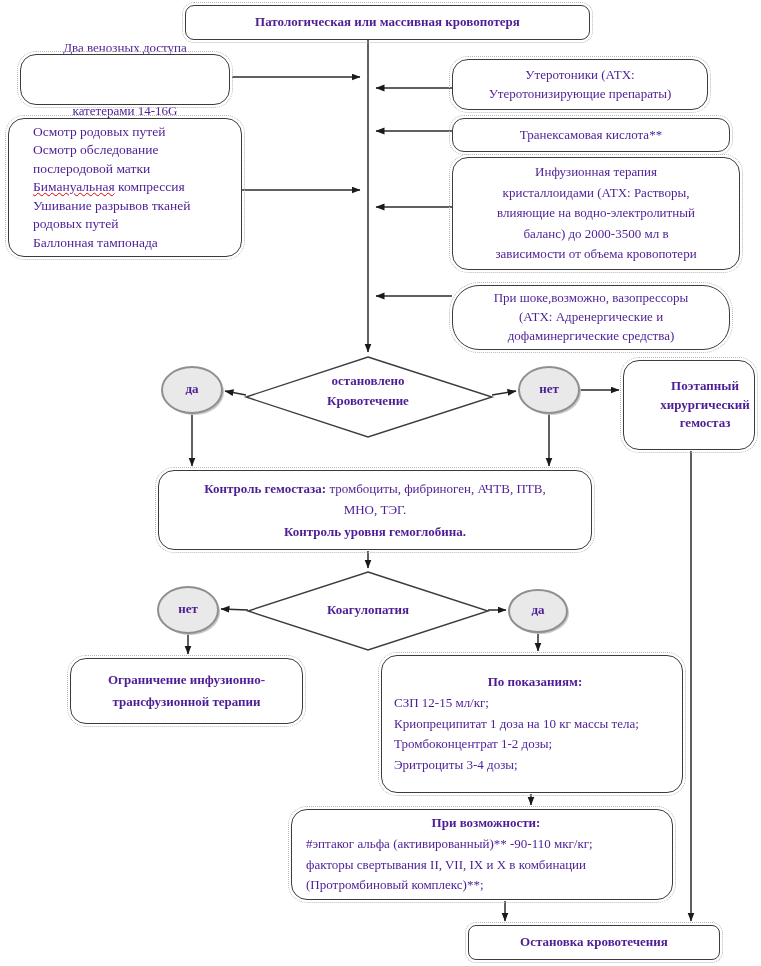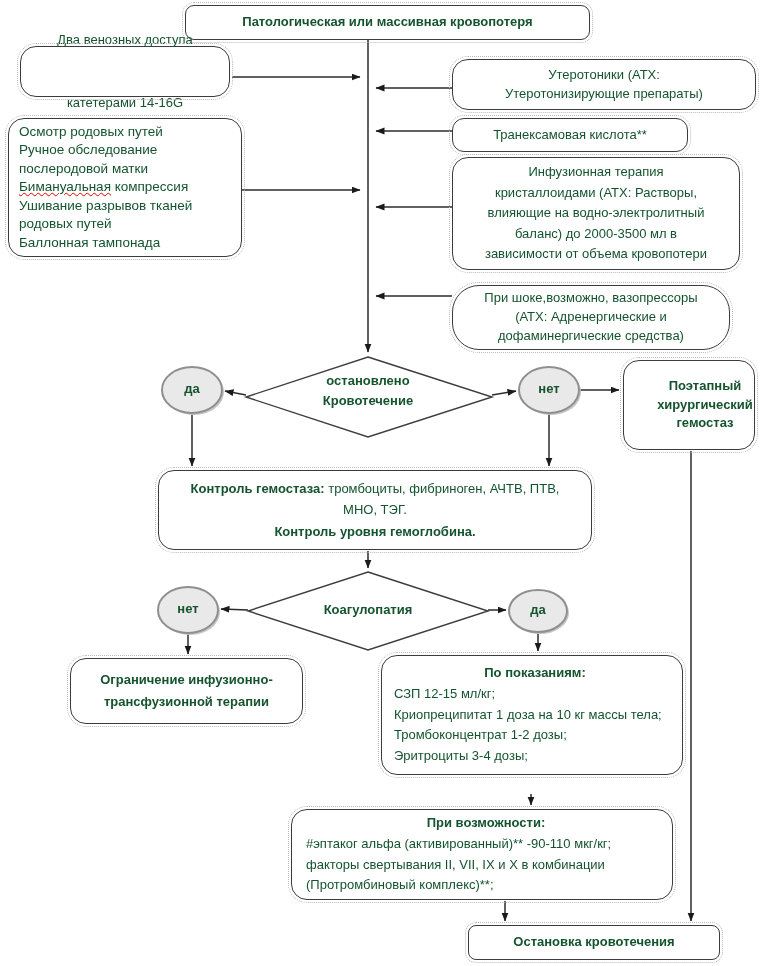--- a/index.html
+++ b/index.html
@@ -5,7 +5,7 @@
   html,body { margin:0; padding:0; background:#fff; }
   .canvas {
     position:relative; width:761px; height:966px; background:#ffffff;
-    font-family:Liberation Sans, sans-serif; color:#14532d;
+    font-family:Liberation Serif, serif; color:#4c1d95;
     overflow:hidden;
   }
   .connectors { position:absolute; left:0; top:0; width:761px; height:966px; }

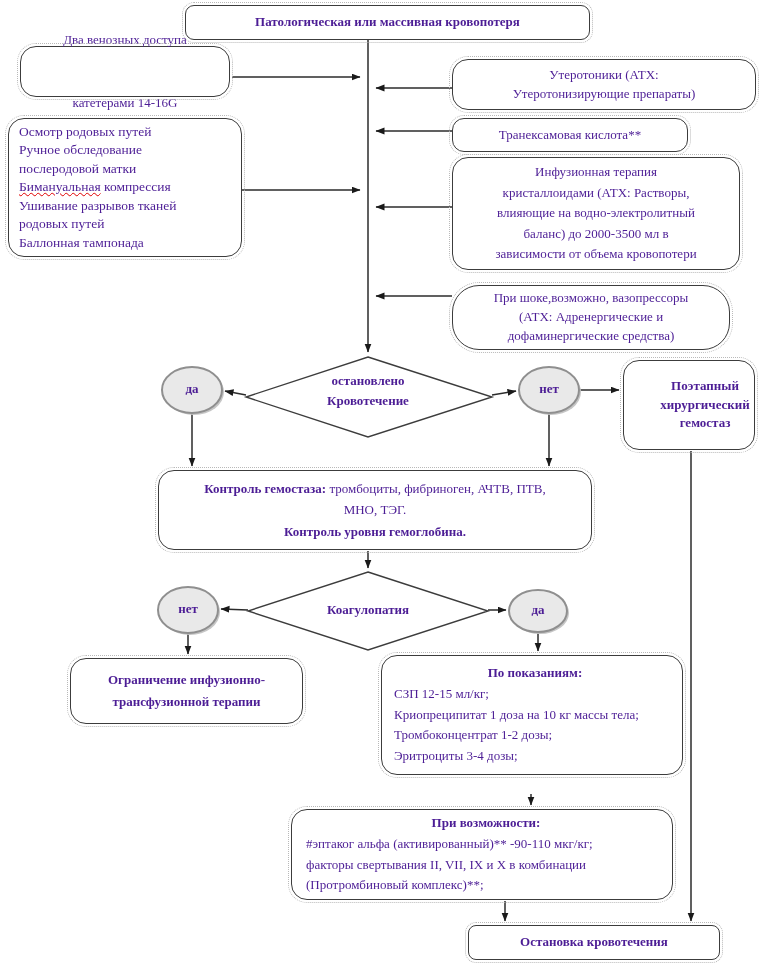--- a/index.html
+++ b/index.html
@@ -24,7 +24,7 @@
   }
   
   #title-box      { left:185px; top:5px;   width:405px; height:35px;  font-weight:bold; border-radius:9px; }
-  #venous-box     { left:20px;  top:46px;  width:210px; height:51px;gap:44px;  }
+  #venous-box     { left:20px;  top:54px;  width:210px; height:51px;gap:44px;  }
   #uterotonics-box{ left:452px; top:59px;  width:304px; height:51px;  }
   #tranexamic-box { left:452px; top:118px; width:236px; height:34px;  border-radius:12px; }
   #measures-box   { left:8px;   top:118px; width:234px; height:139px; text-align:left; padding-left:10px; font-size:13.5px; line-height:1.37; }

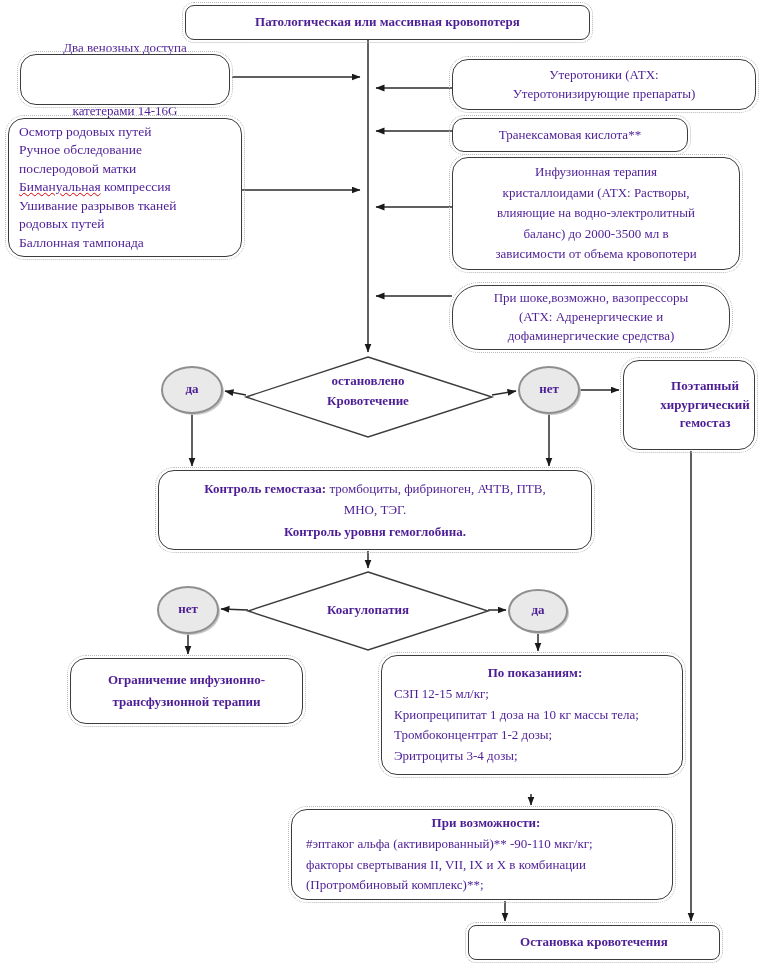--- a/index.html
+++ b/index.html
@@ -25,7 +25,7 @@
   
   #title-box      { left:185px; top:5px;   width:405px; height:35px;  font-weight:bold; border-radius:9px; }
   #venous-box     { left:20px;  top:54px;  width:210px; height:51px;gap:44px;  }
-  #uterotonics-box{ left:452px; top:59px;  width:304px; height:51px;  }
+  #uterotonics-box{ left:452px; top:59px;  width:256px; height:51px;  }
   #tranexamic-box { left:452px; top:118px; width:236px; height:34px;  border-radius:12px; }
   #measures-box   { left:8px;   top:118px; width:234px; height:139px; text-align:left; padding-left:10px; font-size:13.5px; line-height:1.37; }
   #infusion-box   { left:452px; top:157px; width:288px; height:113px; line-height:1.58; }

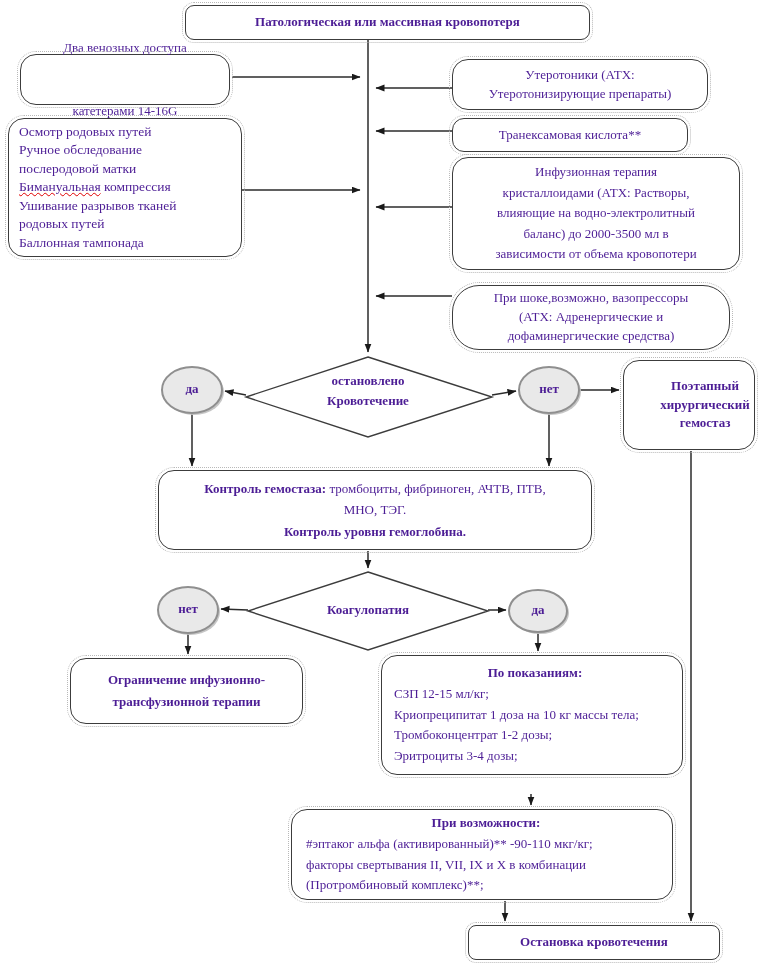--- a/index.html
+++ b/index.html
@@ -27,7 +27,7 @@
   #venous-box     { left:20px;  top:54px;  width:210px; height:51px;gap:44px;  }
   #uterotonics-box{ left:452px; top:59px;  width:256px; height:51px;  }
   #tranexamic-box { left:452px; top:118px; width:236px; height:34px;  border-radius:12px; }
-  #measures-box   { left:8px;   top:118px; width:234px; height:139px; text-align:left; padding-left:10px; font-size:13.5px; line-height:1.37; }
+  #measures-box   { left:8px;   top:118px; width:234px; height:139px; text-align:left; padding-left:24px; font-size:13.5px; line-height:1.37; }
   #infusion-box   { left:452px; top:157px; width:288px; height:113px; line-height:1.58; }
   #shock-box      { left:452px; top:285px; width:278px; height:65px;border-radius:27px;  }
   #surgical-box   { left:623px; top:360px; width:132px; height:90px;  font-weight:bold;padding-left:32px; }

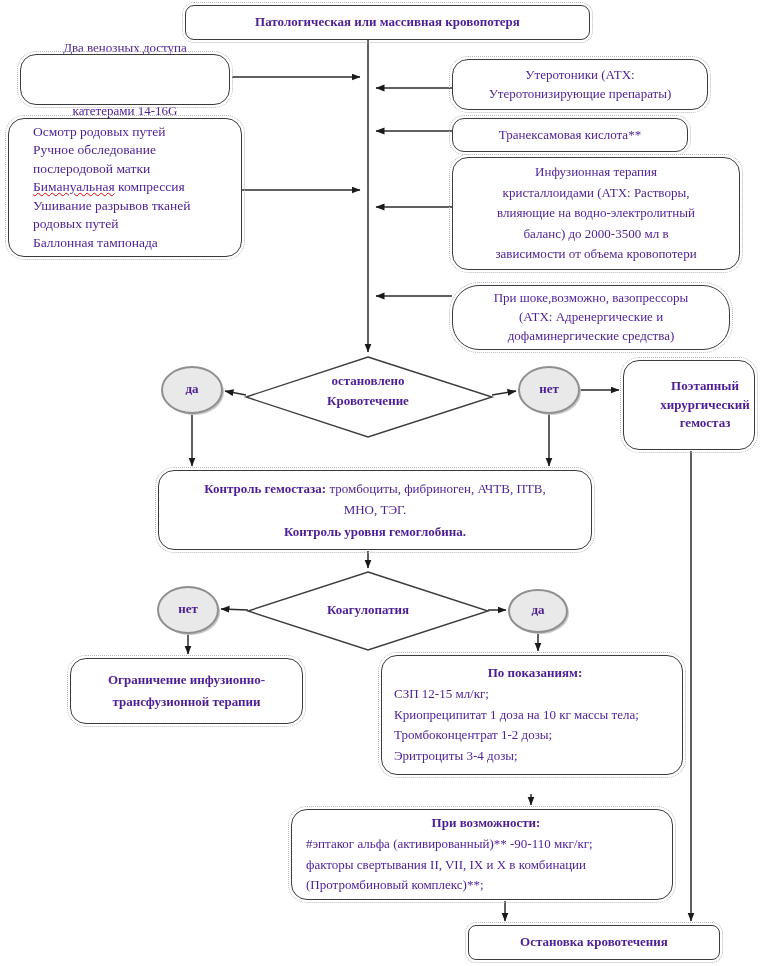--- a/index.html
+++ b/index.html
@@ -26,7 +26,7 @@
   #title-box      { left:185px; top:5px;   width:405px; height:35px;  font-weight:bold; border-radius:9px; }
   #venous-box     { left:20px;  top:54px;  width:210px; height:51px;gap:44px;  }
   #uterotonics-box{ left:452px; top:59px;  width:256px; height:51px;  }
-  #tranexamic-box { left:452px; top:118px; width:236px; height:34px;  border-radius:12px; }
+  #tranexamic-box { left:452px; top:118px; width:278px; height:34px;  border-radius:12px; }
   #measures-box   { left:8px;   top:118px; width:234px; height:139px; text-align:left; padding-left:24px; font-size:13.5px; line-height:1.37; }
   #infusion-box   { left:452px; top:157px; width:288px; height:113px; line-height:1.58; }
   #shock-box      { left:452px; top:285px; width:278px; height:65px;border-radius:27px;  }

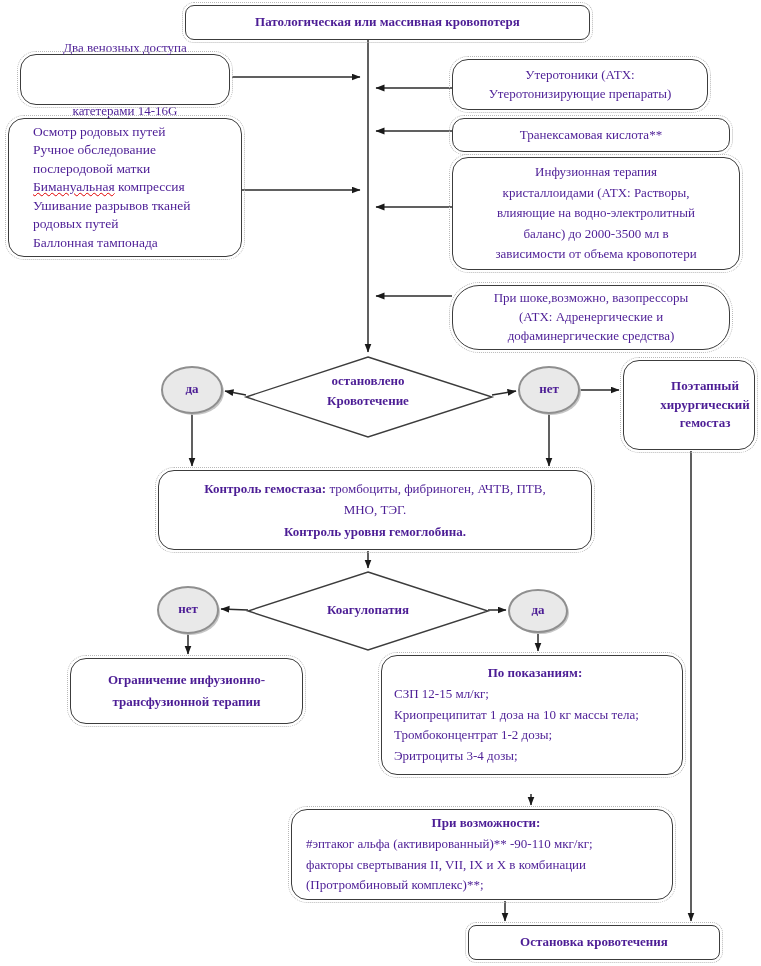--- a/index.html
+++ b/index.html
@@ -113,7 +113,7 @@
 
   <div class="box" id="measures-box">
     <div>Осмотр родовых путей</div>
-    <div>Ручное обследование</div>
+    <div>Осмотр обследование</div>
     <div>послеродовой матки</div>
     <div><span class="misspell">Бимануальная</span><span> компрессия</span></div>
     <div>Ушивание разрывов тканей</div>

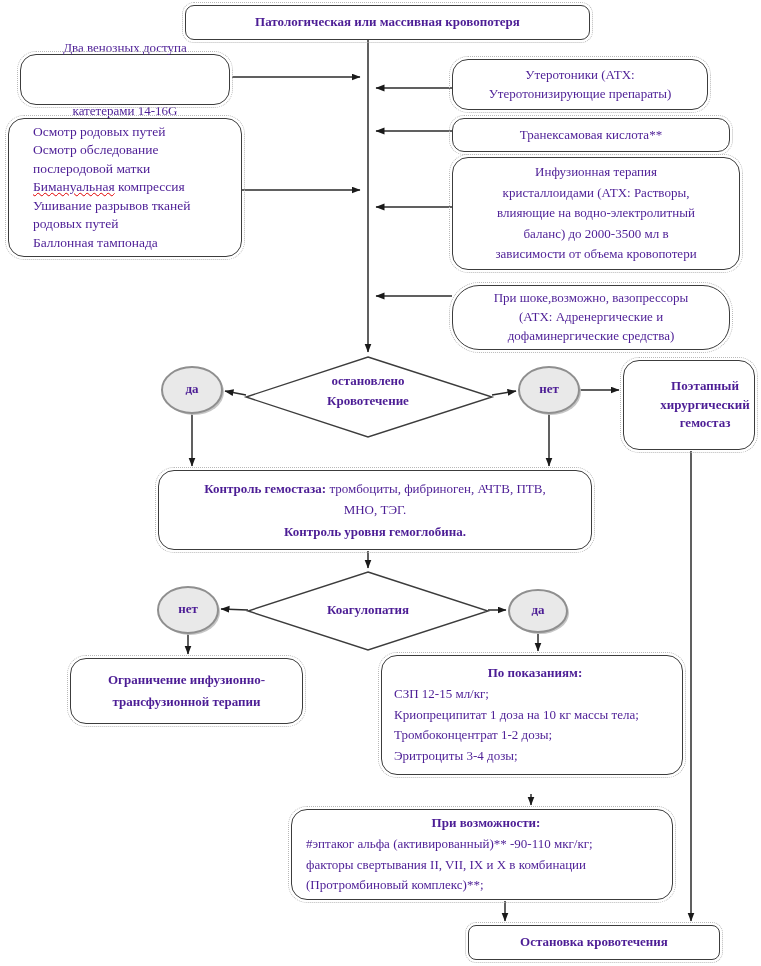--- a/index.html
+++ b/index.html
@@ -33,7 +33,7 @@
   #surgical-box   { left:623px; top:360px; width:132px; height:90px;  font-weight:bold;padding-left:32px; }
   #control-box    { left:158px; top:470px; width:434px; height:80px;  line-height:1.65; }
   #restriction-box{ left:70px;  top:658px; width:233px; height:66px;  font-weight:bold; line-height:1.7; }
-  #indications-box{ left:381px; top:655px; width:302px; height:120px; text-align:left; padding:5px 6px 5px 12px; line-height:1.6; }
+  #indications-box{ left:381px; top:655px; width:302px; height:138px; text-align:left; padding:5px 6px 5px 12px; line-height:1.6; }
   #possibility-box{ left:291px; top:809px; width:382px; height:91px;  text-align:left; padding:4px 6px 4px 14px; line-height:1.6; }
   #stop-box       { left:468px; top:925px; width:252px; height:35px;  font-weight:bold; border-radius:8px; }
   

